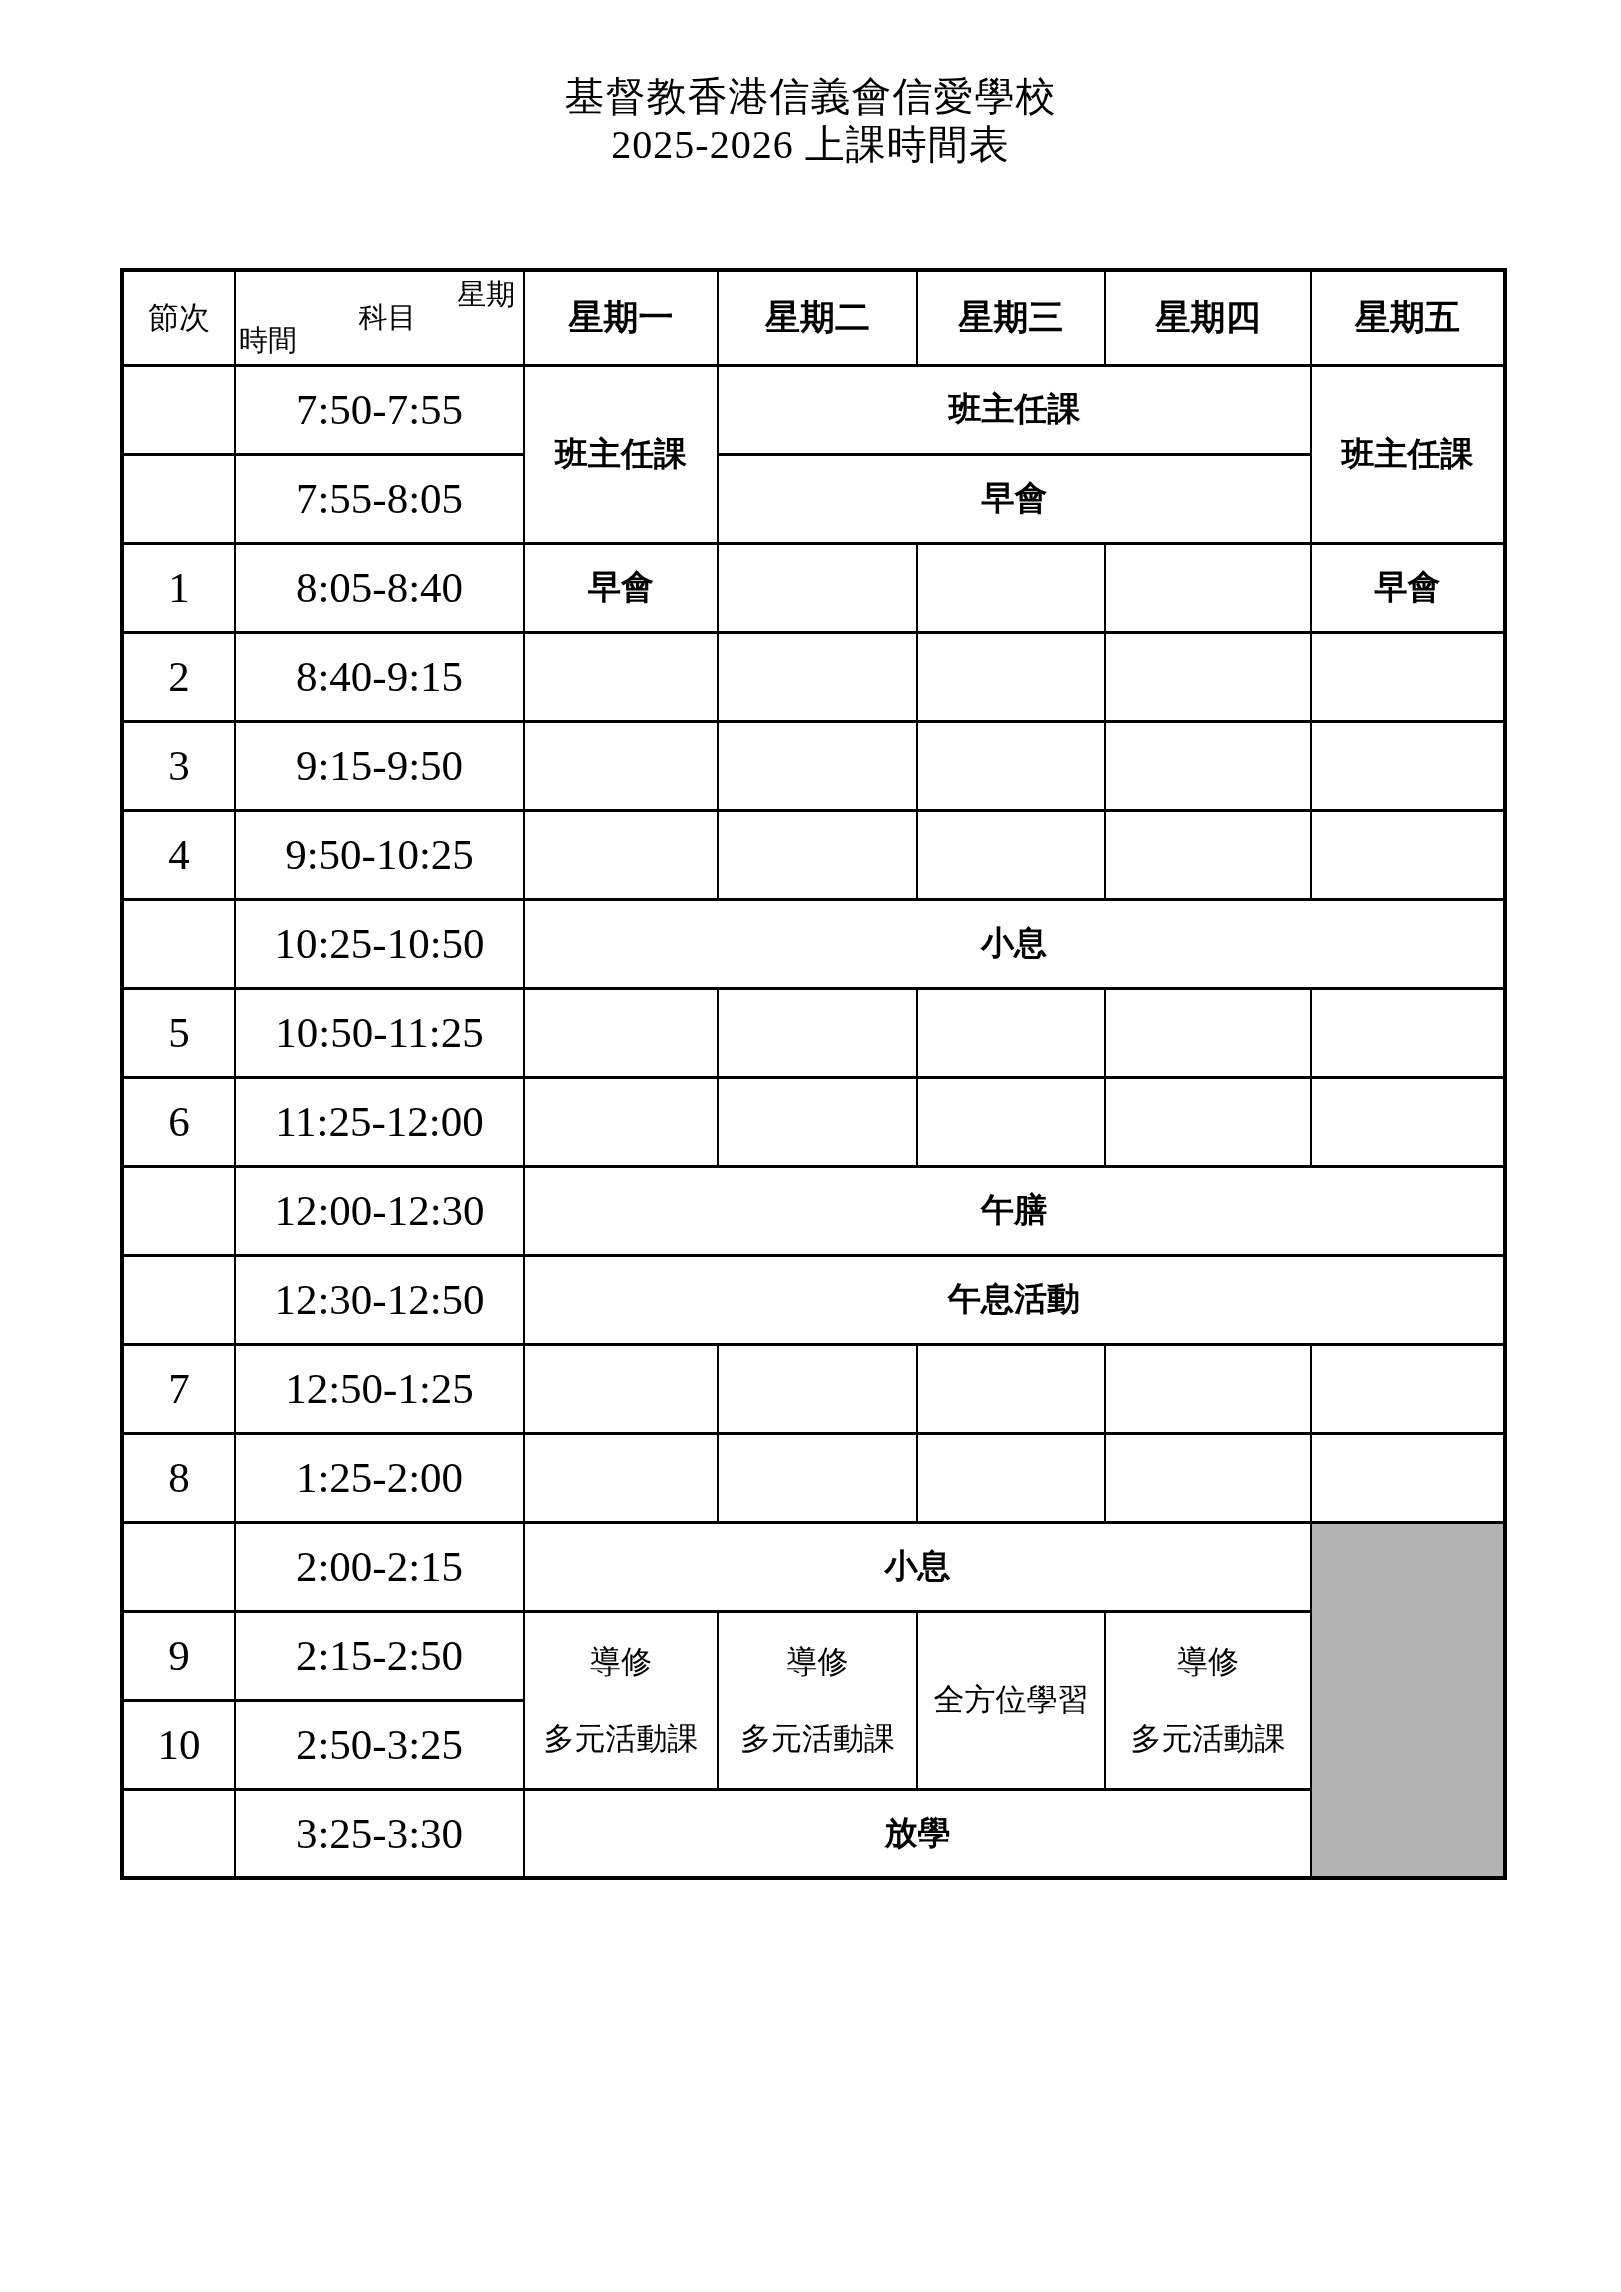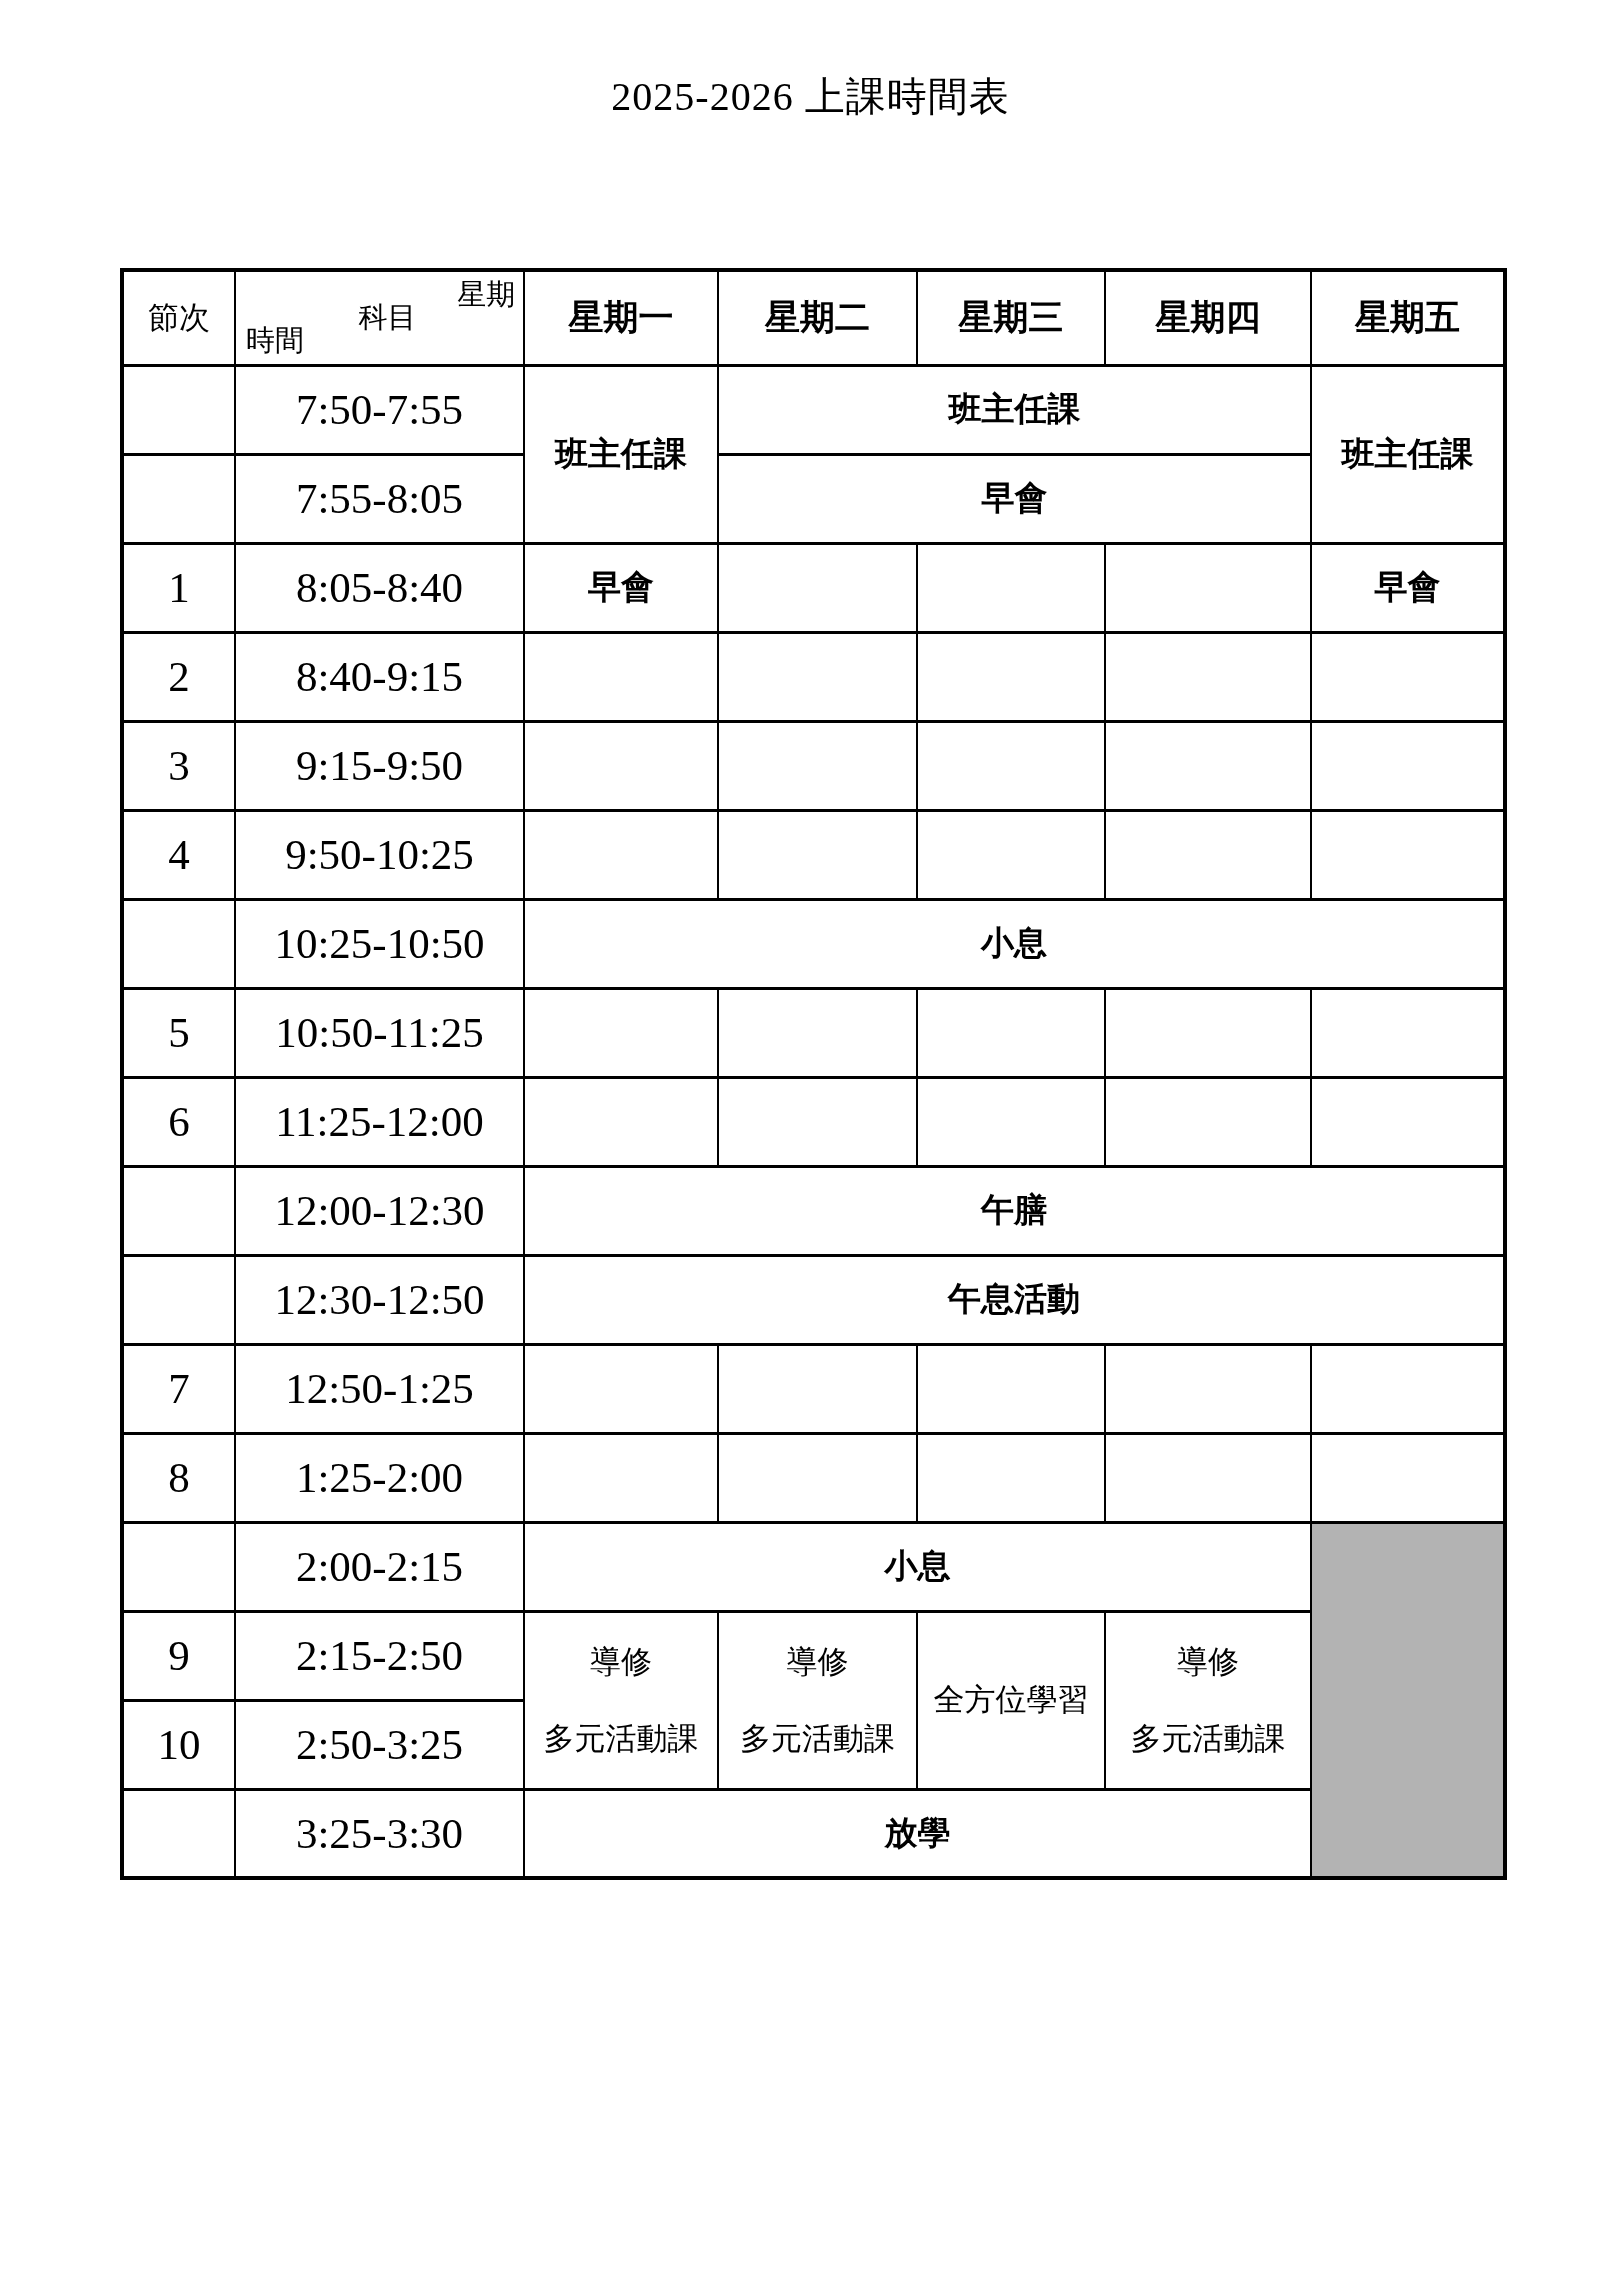--- a/index.html
+++ b/index.html
@@ -62,6 +62,7 @@
 <body>
 
 <div class="title-block">
+  <div>基督教香港信義會信愛學校</div>
   <div>2025-2026 上課時間表</div>
 </div>
 

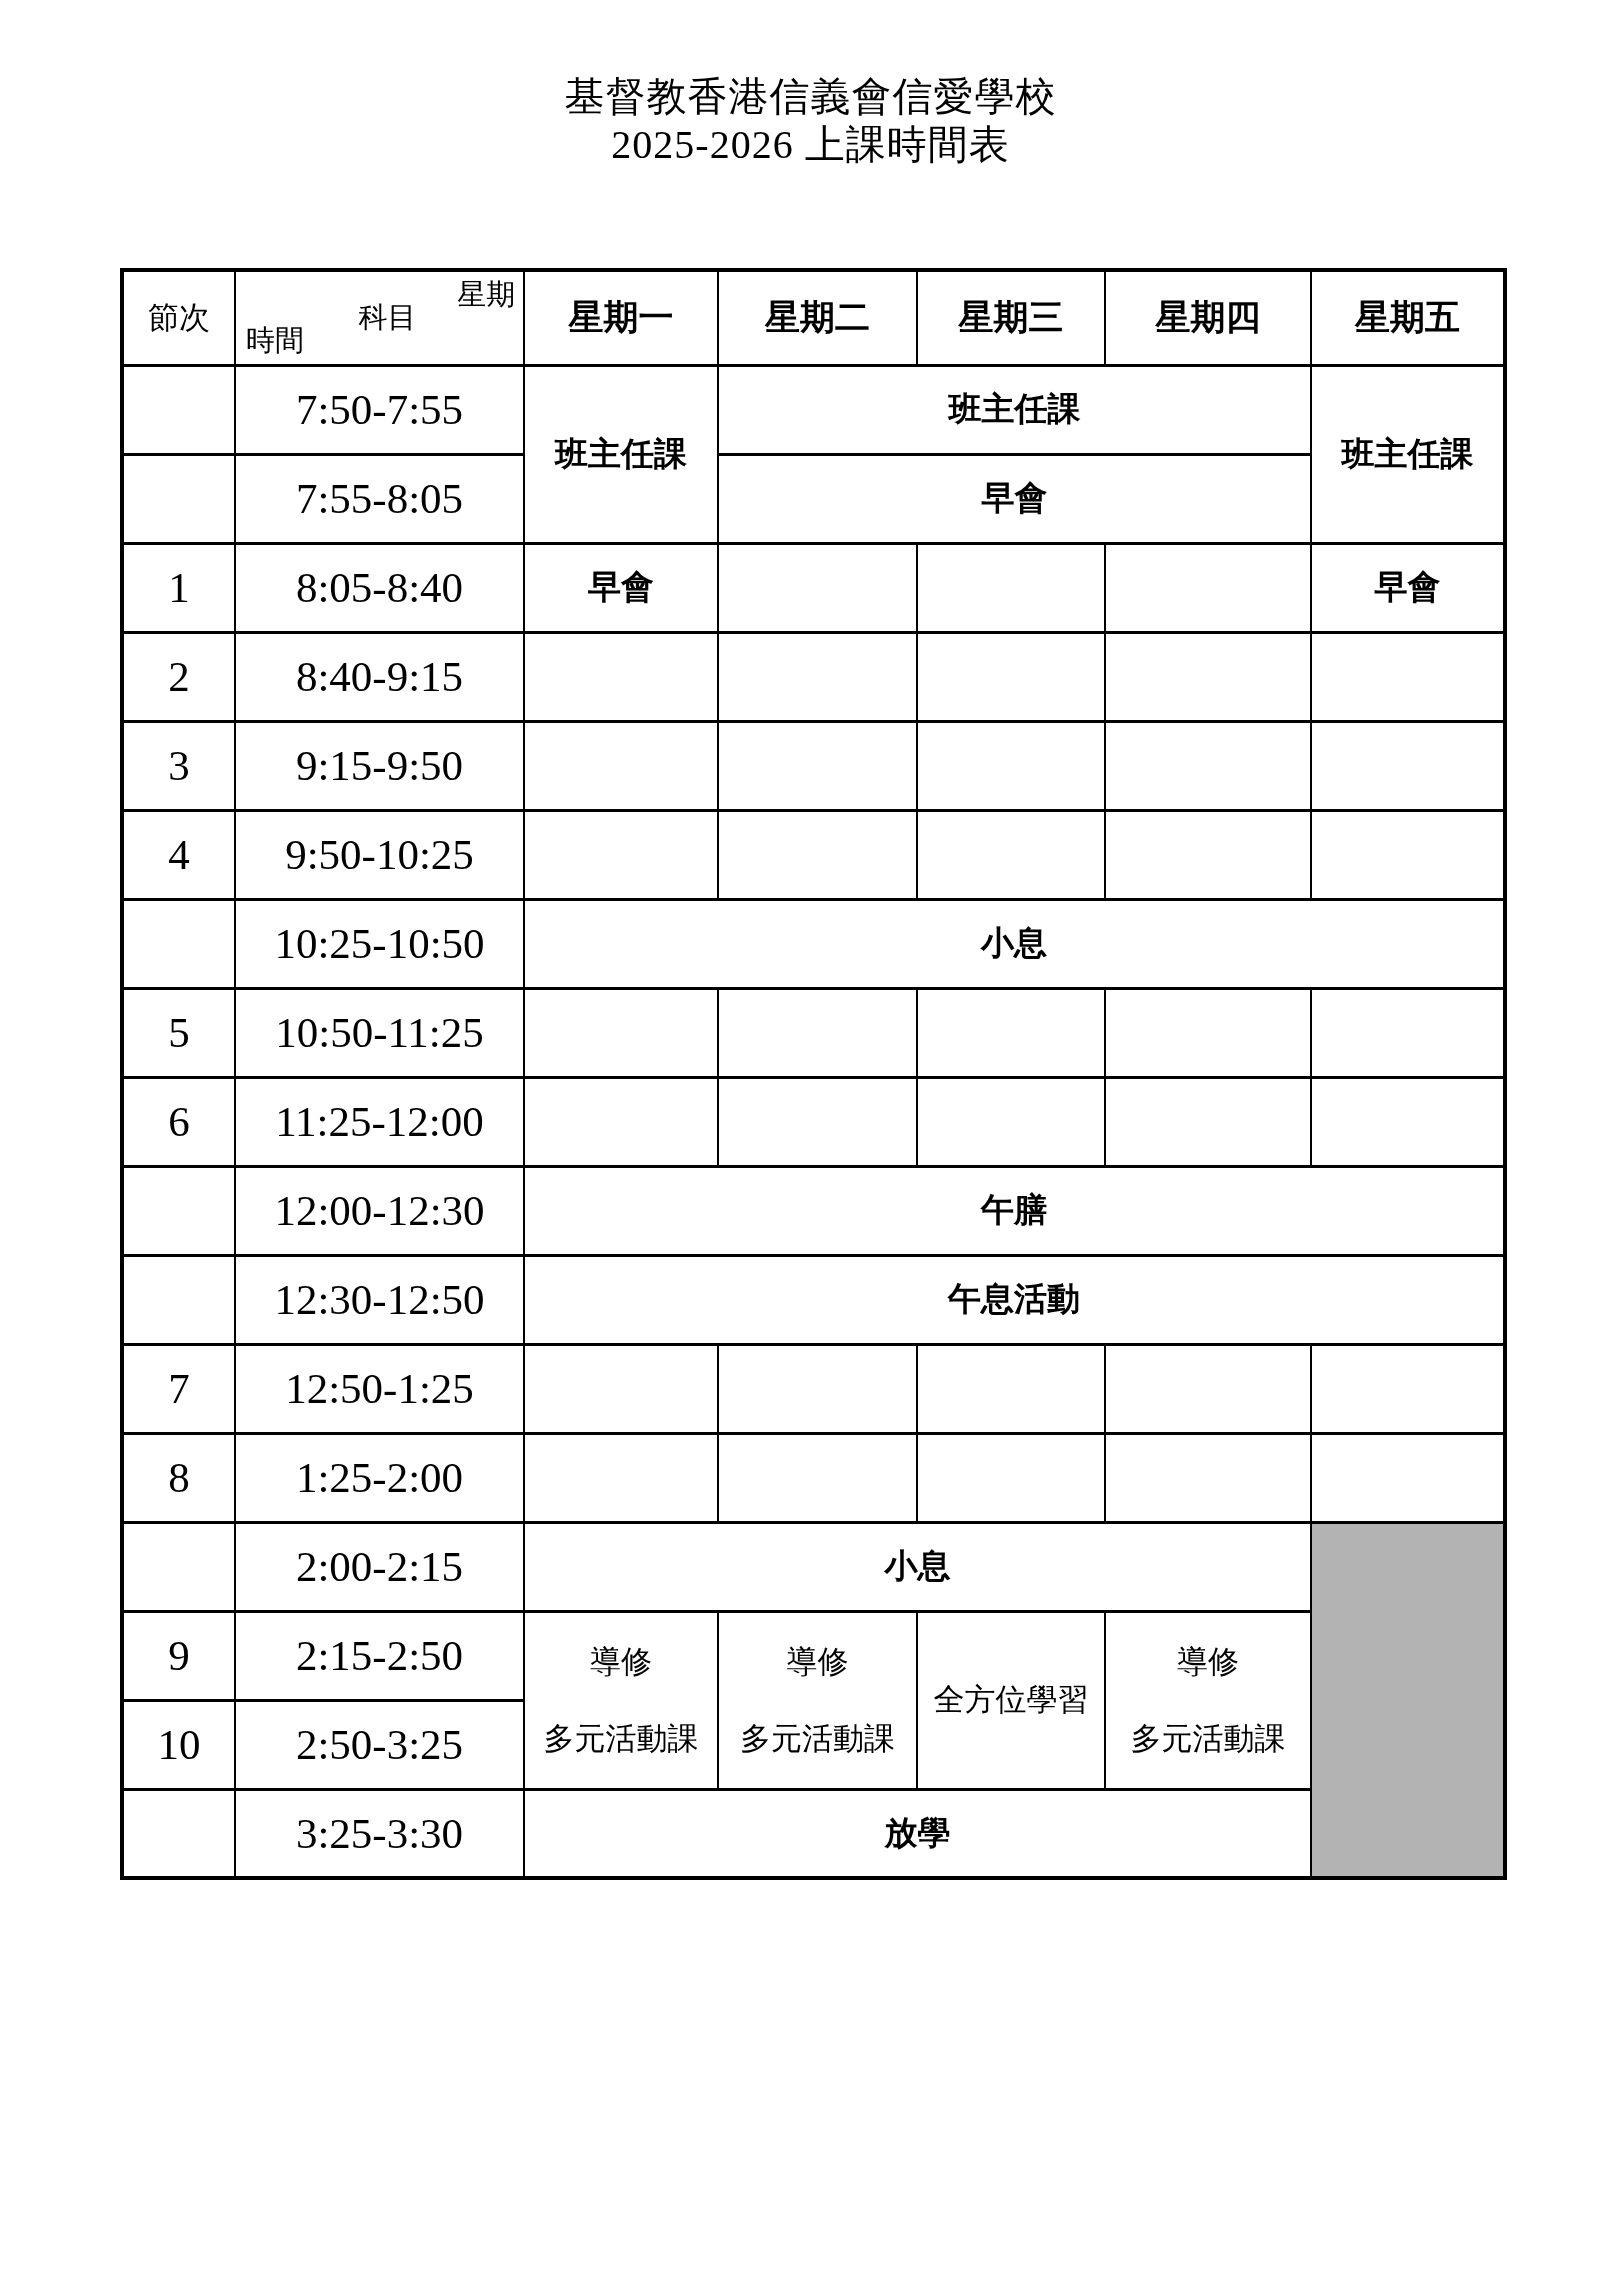--- a/index.html
+++ b/index.html
@@ -55,7 +55,7 @@
   .corner { position: relative; font-size: 29px; }
   .corner .lbl-week    { position: absolute; top: 2.9px; right: 7.8px; text-align: center; }
   .corner .lbl-subject { position: absolute; top: 50%; left: 50%; transform: translate(-50%,-50%); margin-left: 8px; }
-  .corner .lbl-time    { position: absolute; bottom: 2.9px; left: 10px; }
+  .corner .lbl-time    { position: absolute; bottom: 2.9px; left: 3px; }
   .gray { background: #b3b3b3; }
 </style>
 </head>

